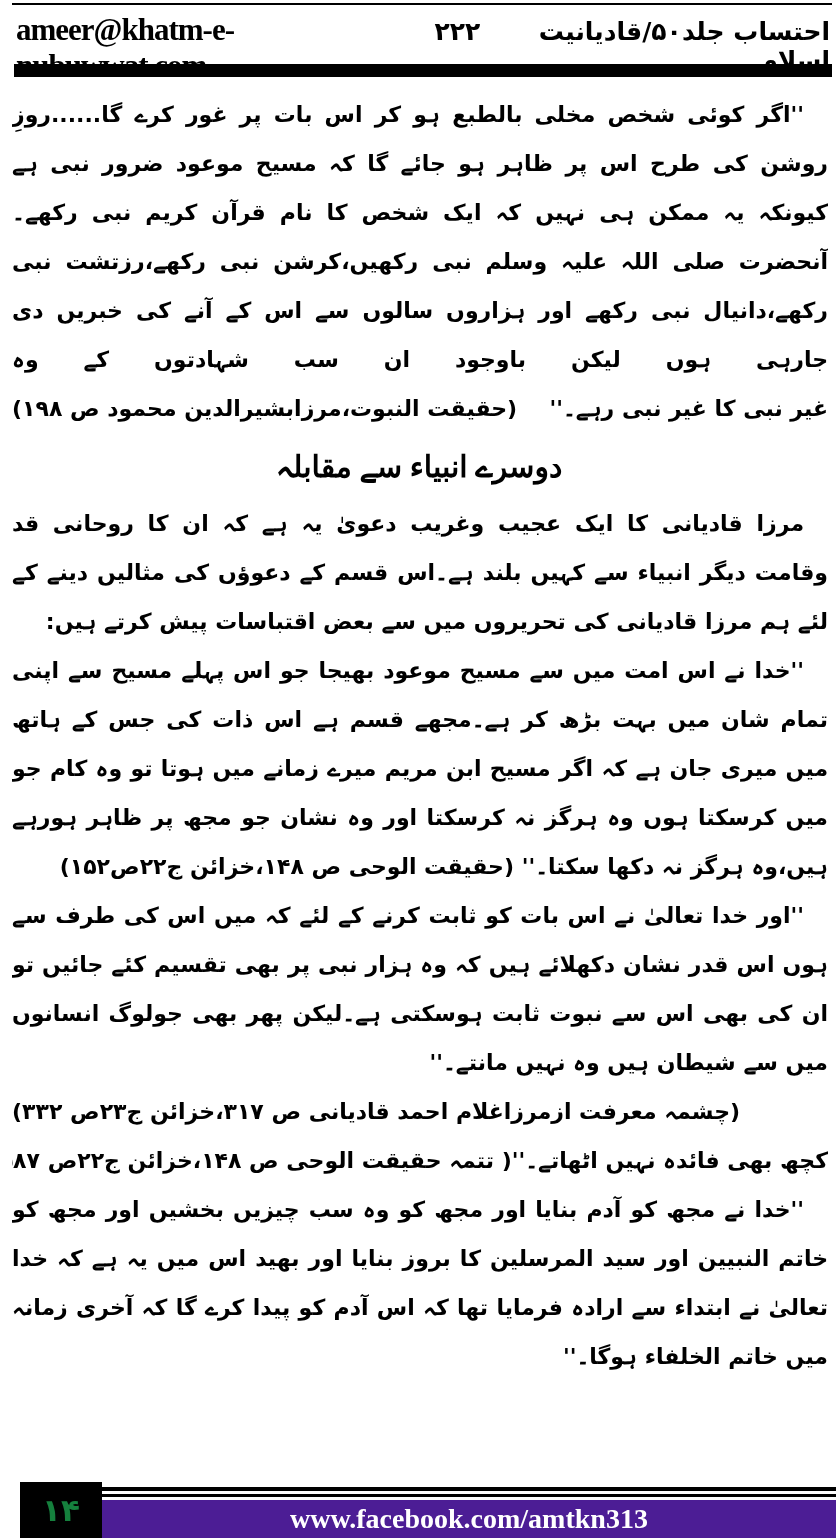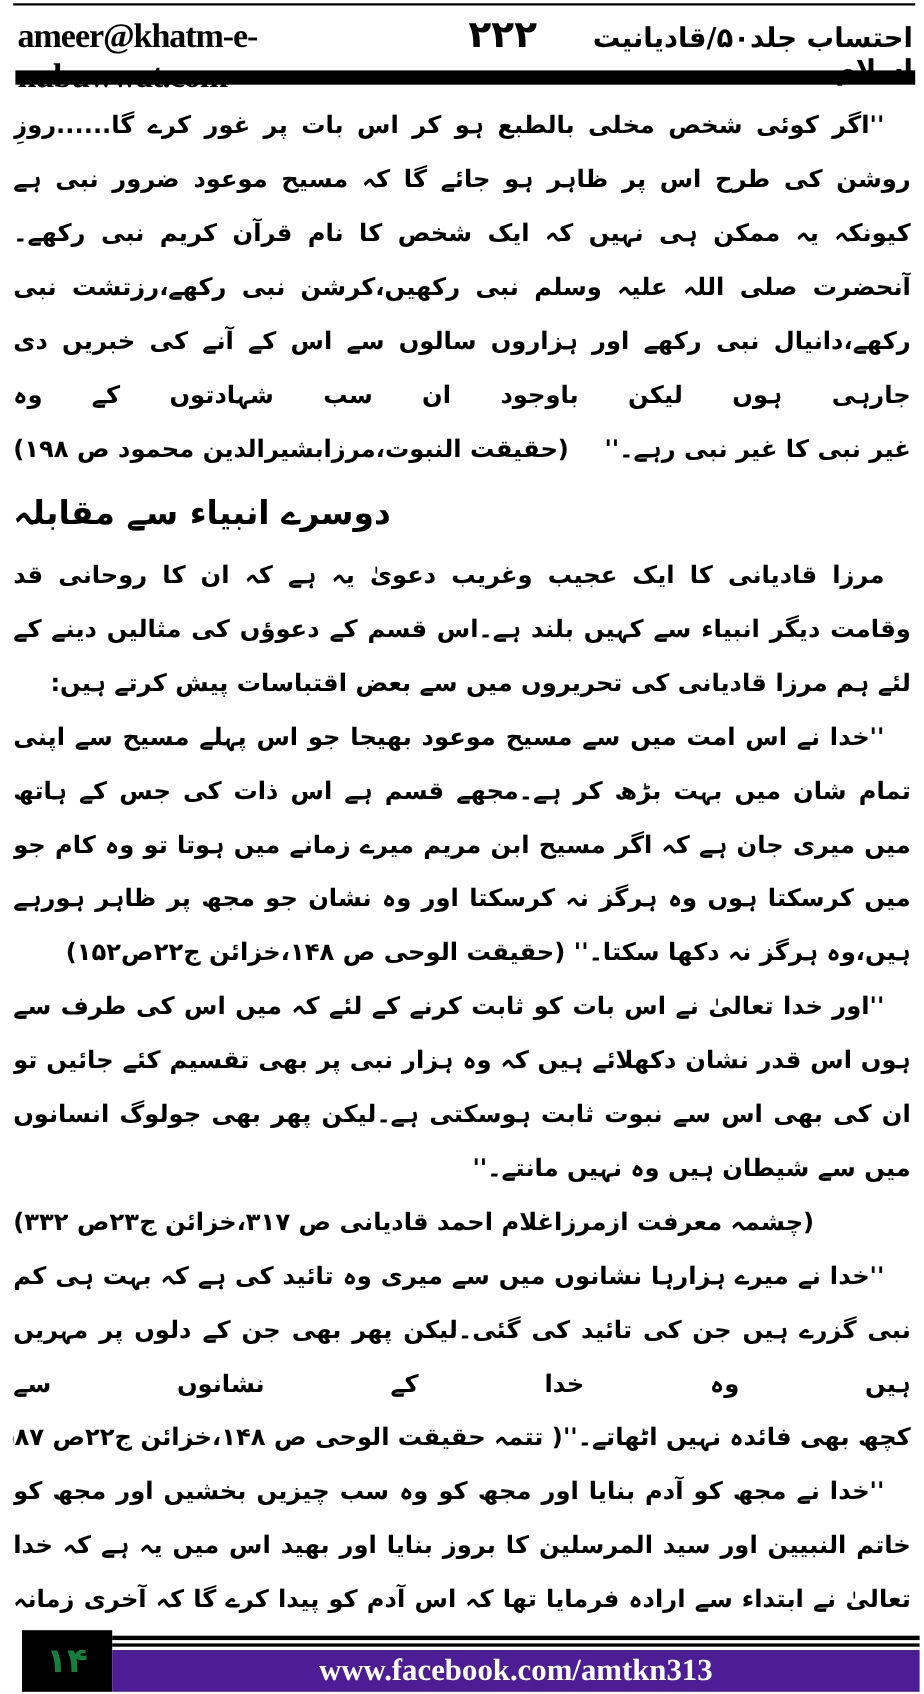--- a/index.html
+++ b/index.html
@@ -23,7 +23,7 @@
     font-weight:bold; font-size:31px; letter-spacing:-1px;
   }
   .header-pagenum {
-    font-weight:bold; font-size:34px; margin-left:33px; direction:rtl;
+    font-weight:bold; font-size:25px; margin-left:33px; direction:rtl;
   }
   .header-title {
     margin-left:auto; direction:rtl;

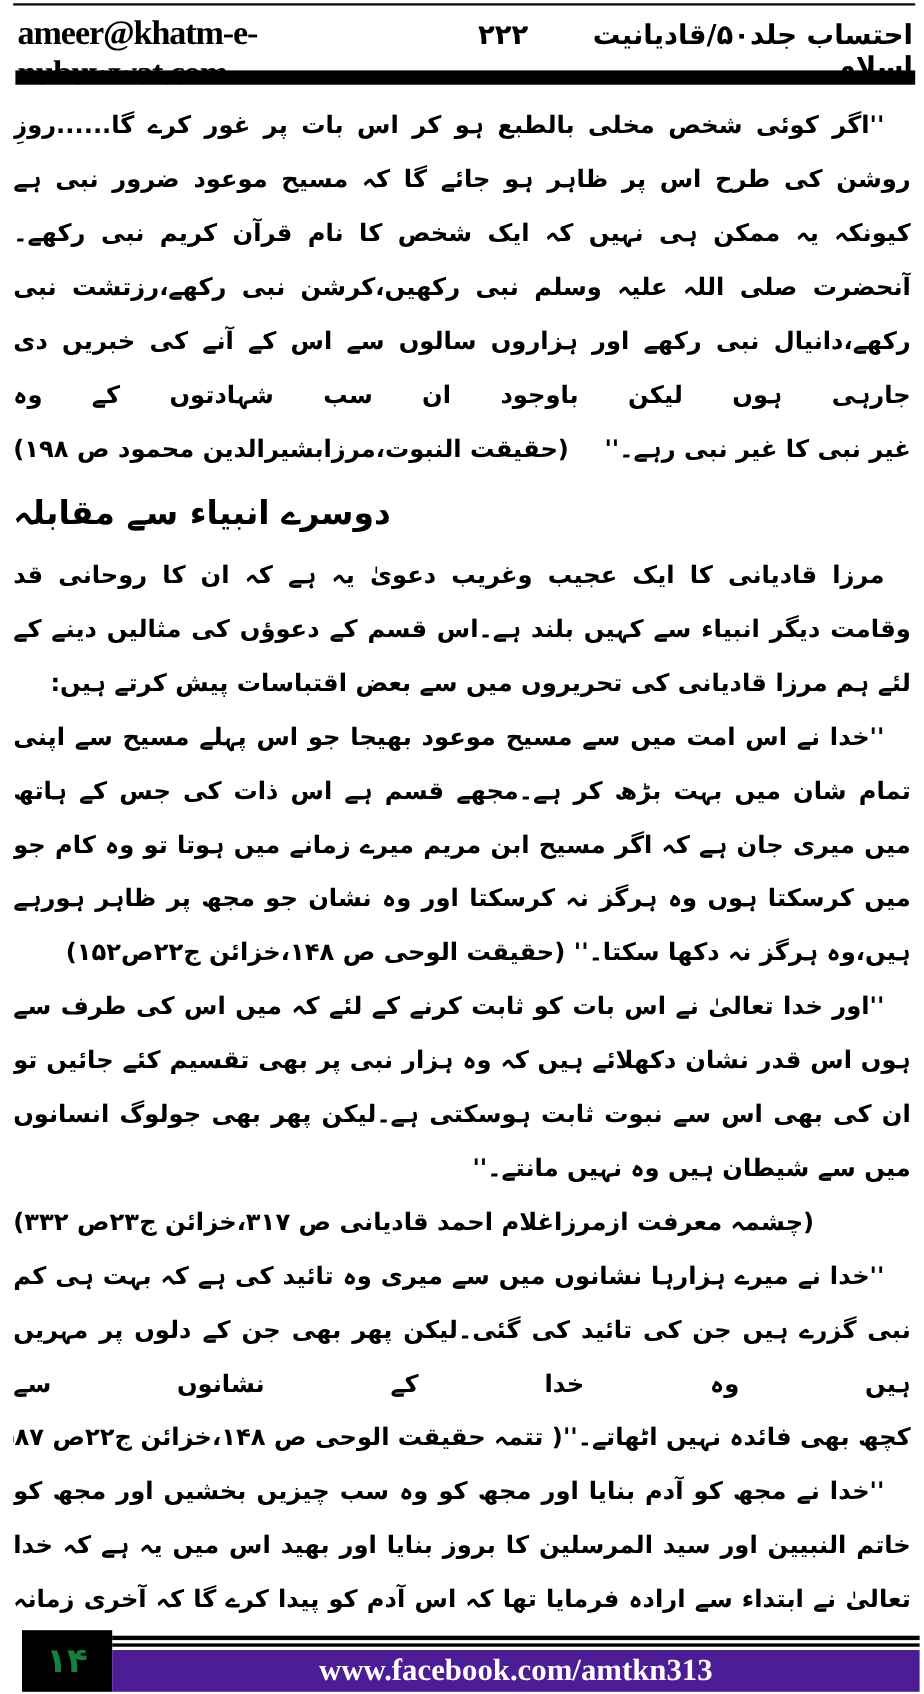--- a/index.html
+++ b/index.html
@@ -44,9 +44,9 @@
   .tailrow { display:flex; justify-content:space-between; direction:rtl; }
   .tailrow span { white-space:nowrap;text-align:right; }
   .heading {
-    direction:rtl; text-align:left;
+    direction:rtl; text-align:center;
     font-size:30px; font-weight:bold;
-    line-height:56px; margin:6px 2px 4px 0;
+    line-height:56px; margin:6px 2px 4px 0;font-family:Liberation Serif, serif;
   }
 
   

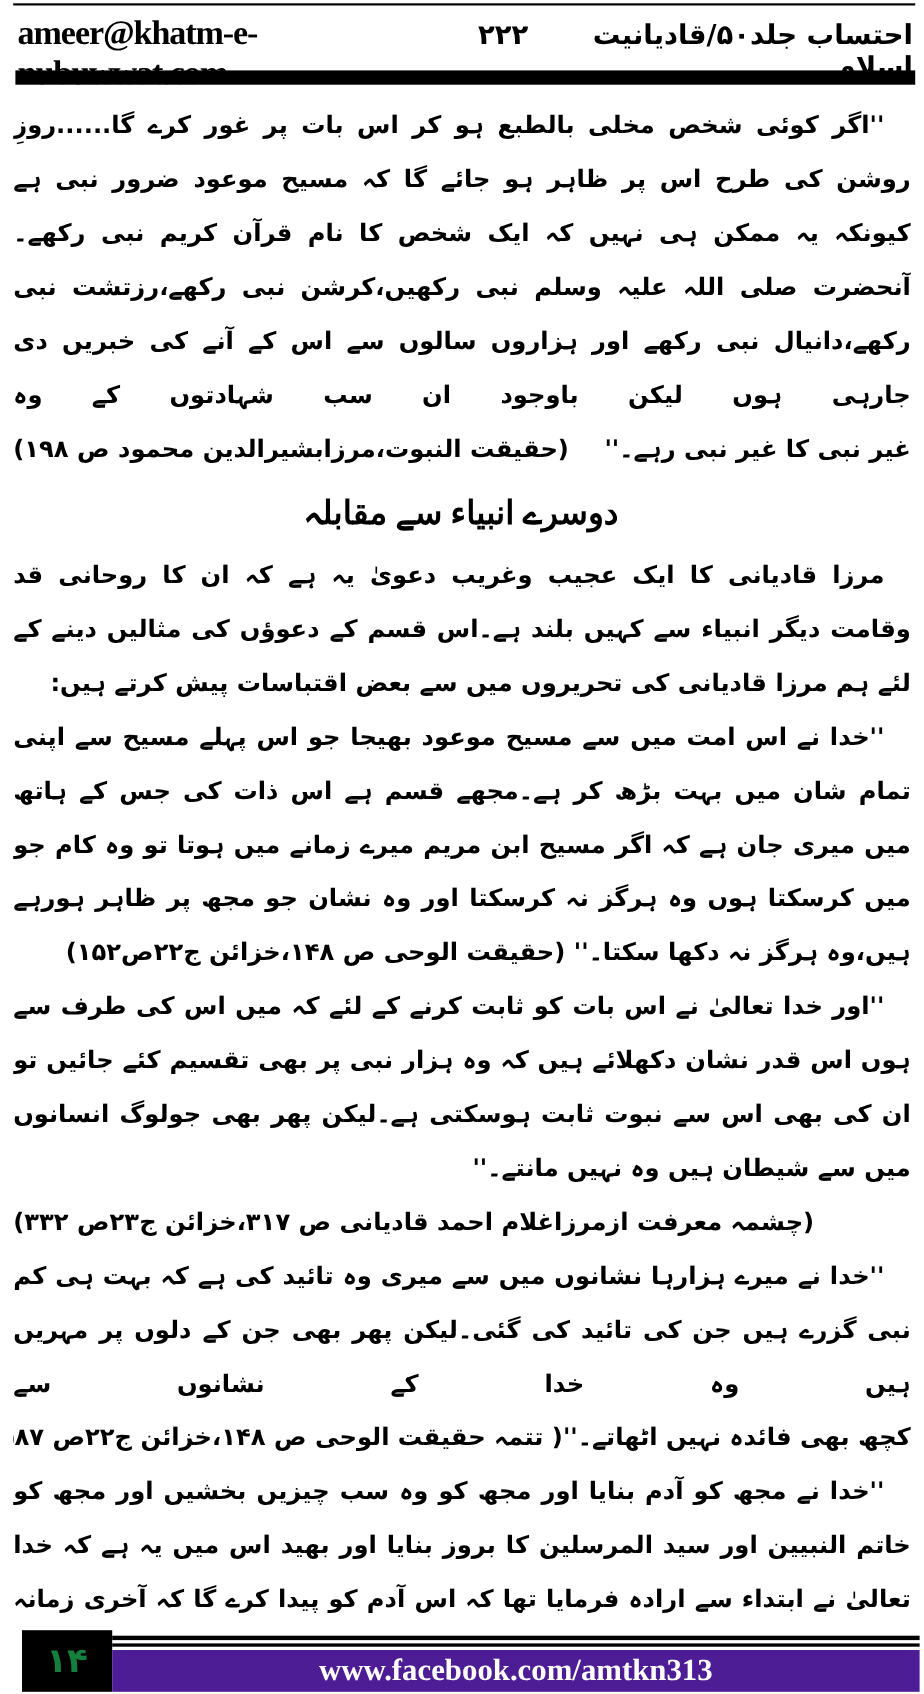--- a/index.html
+++ b/index.html
@@ -100,7 +100,6 @@
     <span>(چشمہ معرفت ازمرزاغلام احمد قادیانی ص ۳۱۷،خزائن ج۲۳ص ۳۳۲)</span>
   </div>
 
-  <p class="para fill-last"><span>''خدا نے میرے ہزارہا نشانوں میں سے میری وہ تائید کی ہے کہ بہت ہی کم نبی گزرے ہیں جن کی تائید کی گئی۔لیکن پھر بھی جن کے دلوں پر مہریں ہیں وہ خدا کے نشانوں سے</span></p>
   <div class="tailrow">
     <span>کچھ بھی فائدہ نہیں اٹھاتے۔''</span>
     <span>( تتمہ حقیقت الوحی ص ۱۴۸،خزائن ج۲۲ص ۵۸۷)</span>

